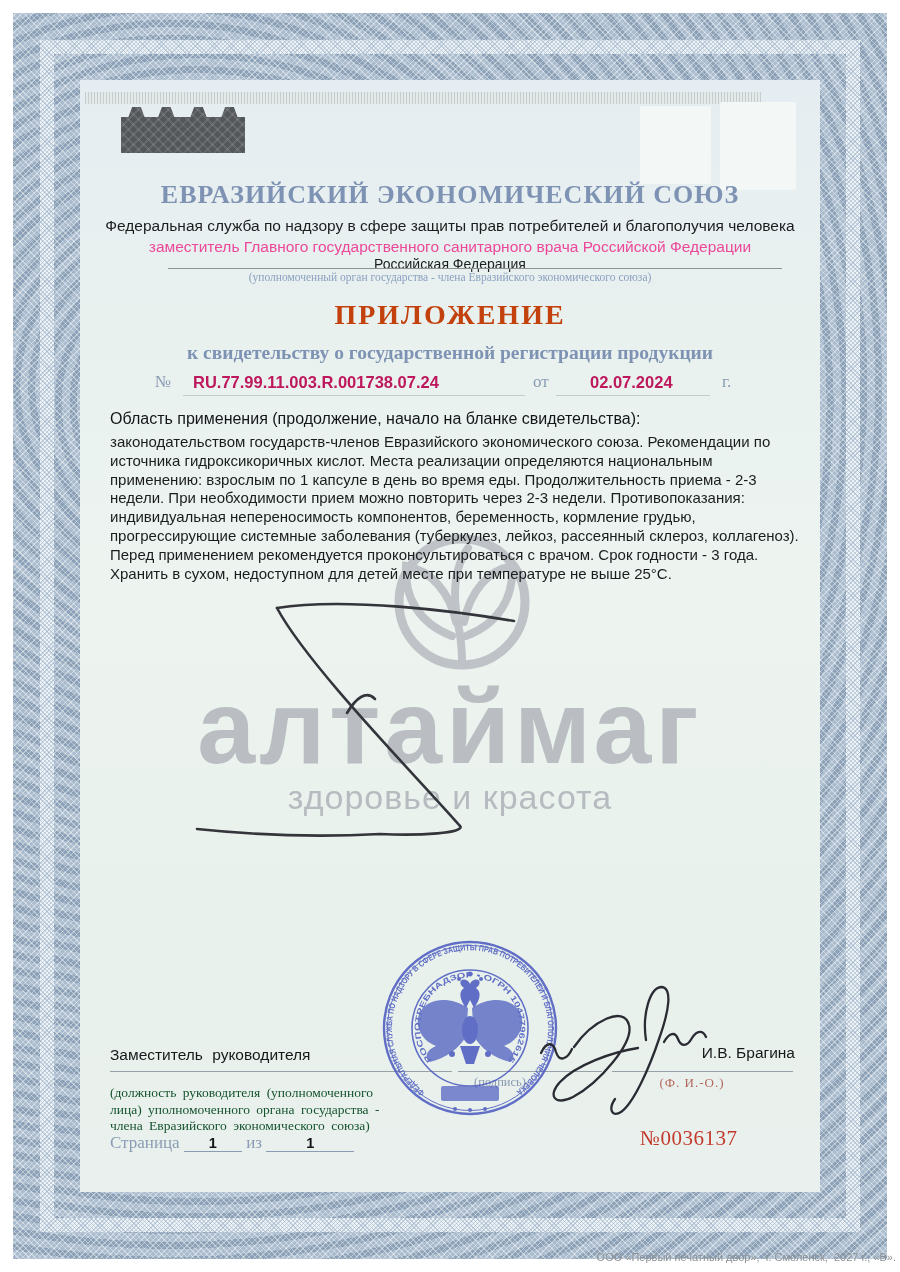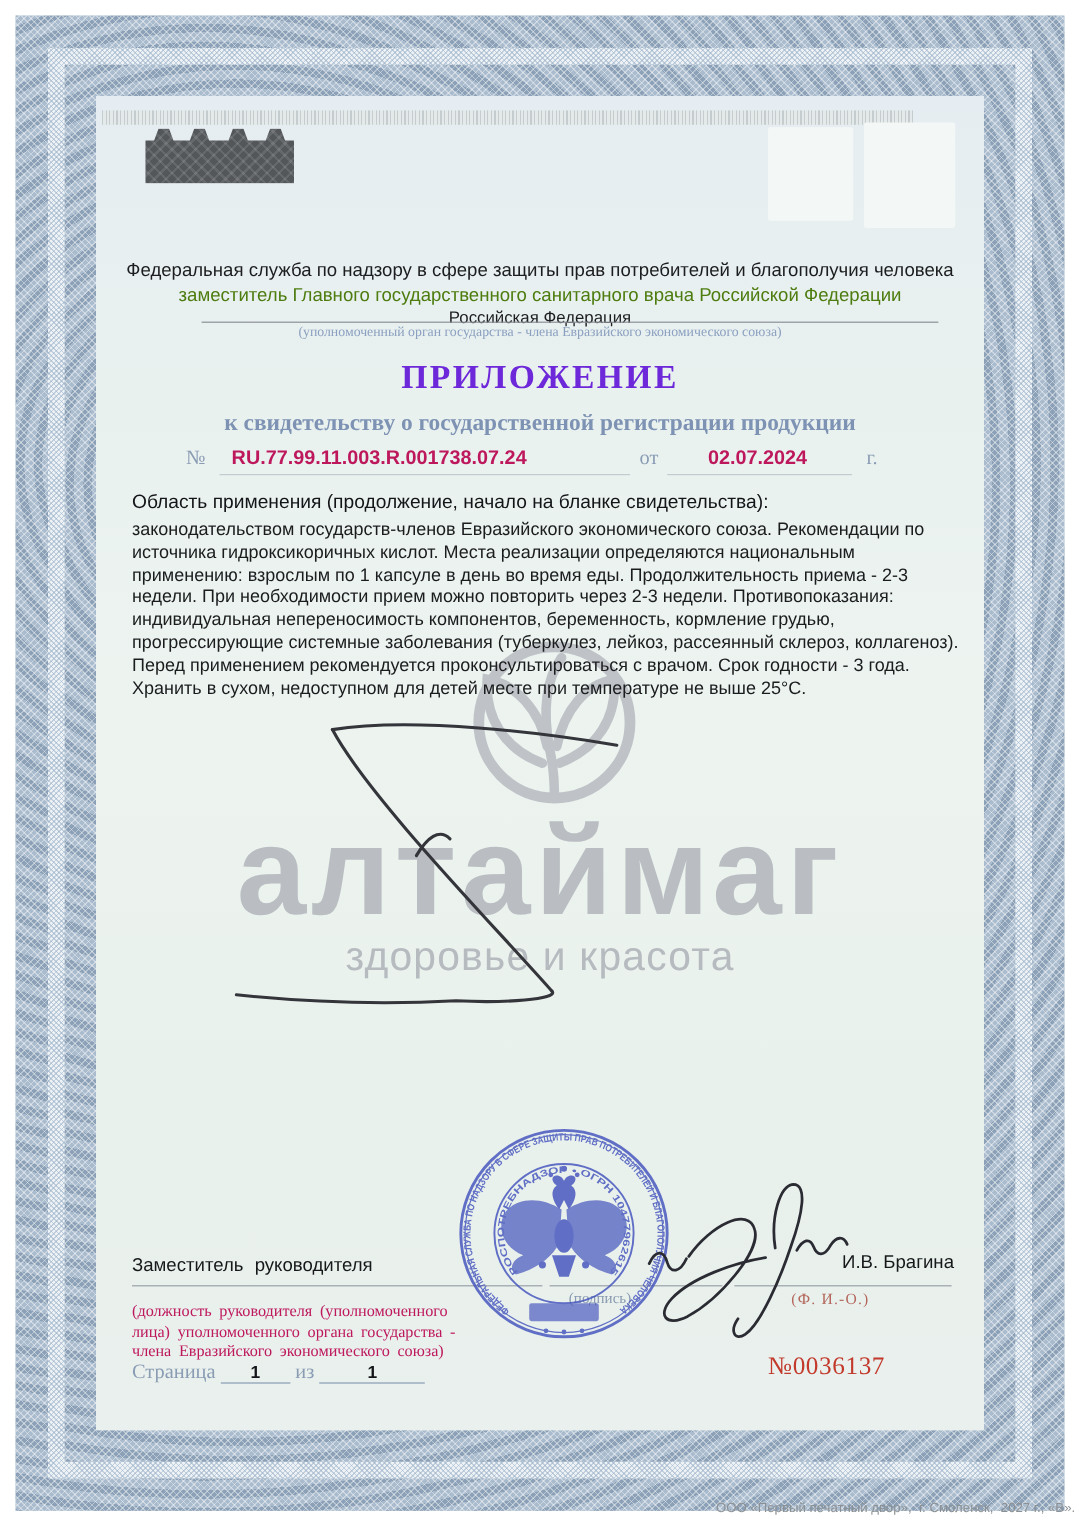--- a/index.html
+++ b/index.html
@@ -101,6 +101,7 @@
   <div class="patch p1" style="z-index:2"></div>
   <div class="patch p2" style="z-index:2"></div>
 
+  <div class="ctr serif union-title abs" style="z-index:3">ЕВРАЗИЙСКИЙ ЭКОНОМИЧЕСКИЙ СОЮЗ</div>
   <div class="ctr sans auth1 abs" style="z-index:3">Федеральная служба по надзору в сфере защиты прав потребителей и благополучия человека</div>
   <div class="ctr sans auth2 abs" style="z-index:3">заместитель Главного государственного санитарного врача Российской Федерации</div>
   <div class="ctr sans country abs" style="z-index:3">Российская Федерация</div>

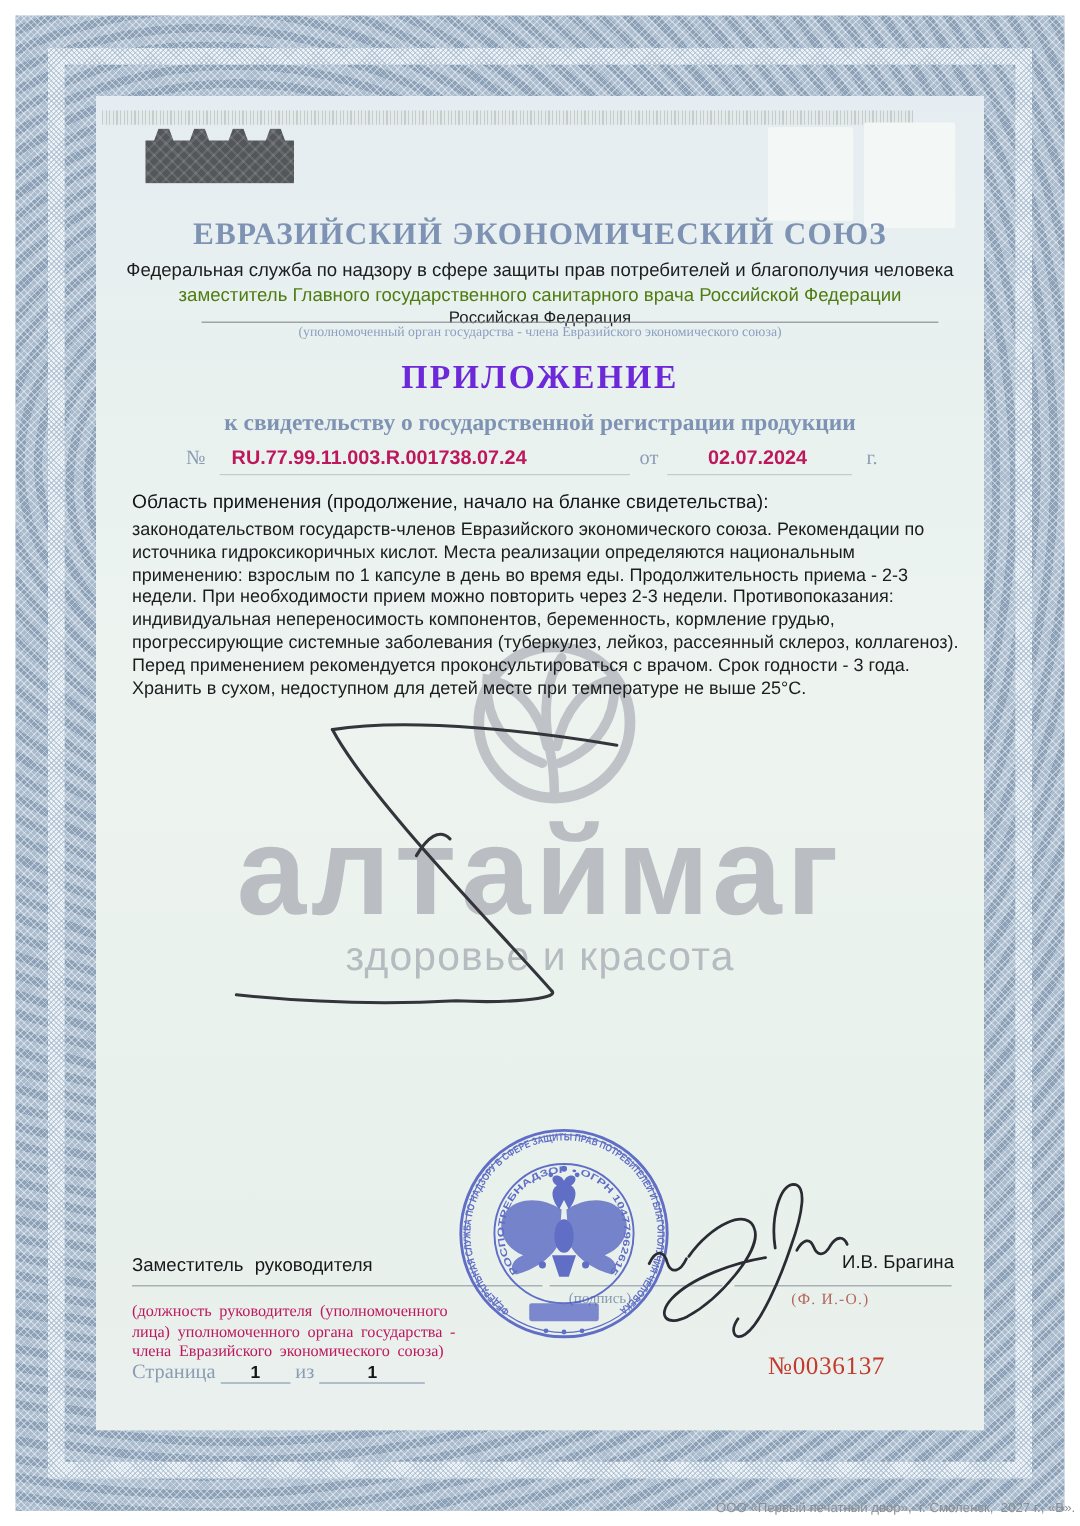--- a/index.html
+++ b/index.html
@@ -39,7 +39,7 @@
   .ctr{position:absolute;left:82px;width:736px;text-align:center;}
   .union-title{top:180px;font-size:26px;font-weight:bold;letter-spacing:1px;color:#7e93b4;}
   .auth1{top:217px;font-size:15.5px;color:#1c1d1f;}
-  .auth2{top:238px;font-size:15.5px;color:#4d7c0f;}
+  .auth2{top:238px;font-size:15.5px;color:#ec4899;}
   .country{top:256px;font-size:14px;color:#1c1d1f;}
   .rule{position:absolute;height:0;border-top:1px solid #8d9196;}
   .note{top:271px;font-size:11.5px;color:#8ba0c0;}

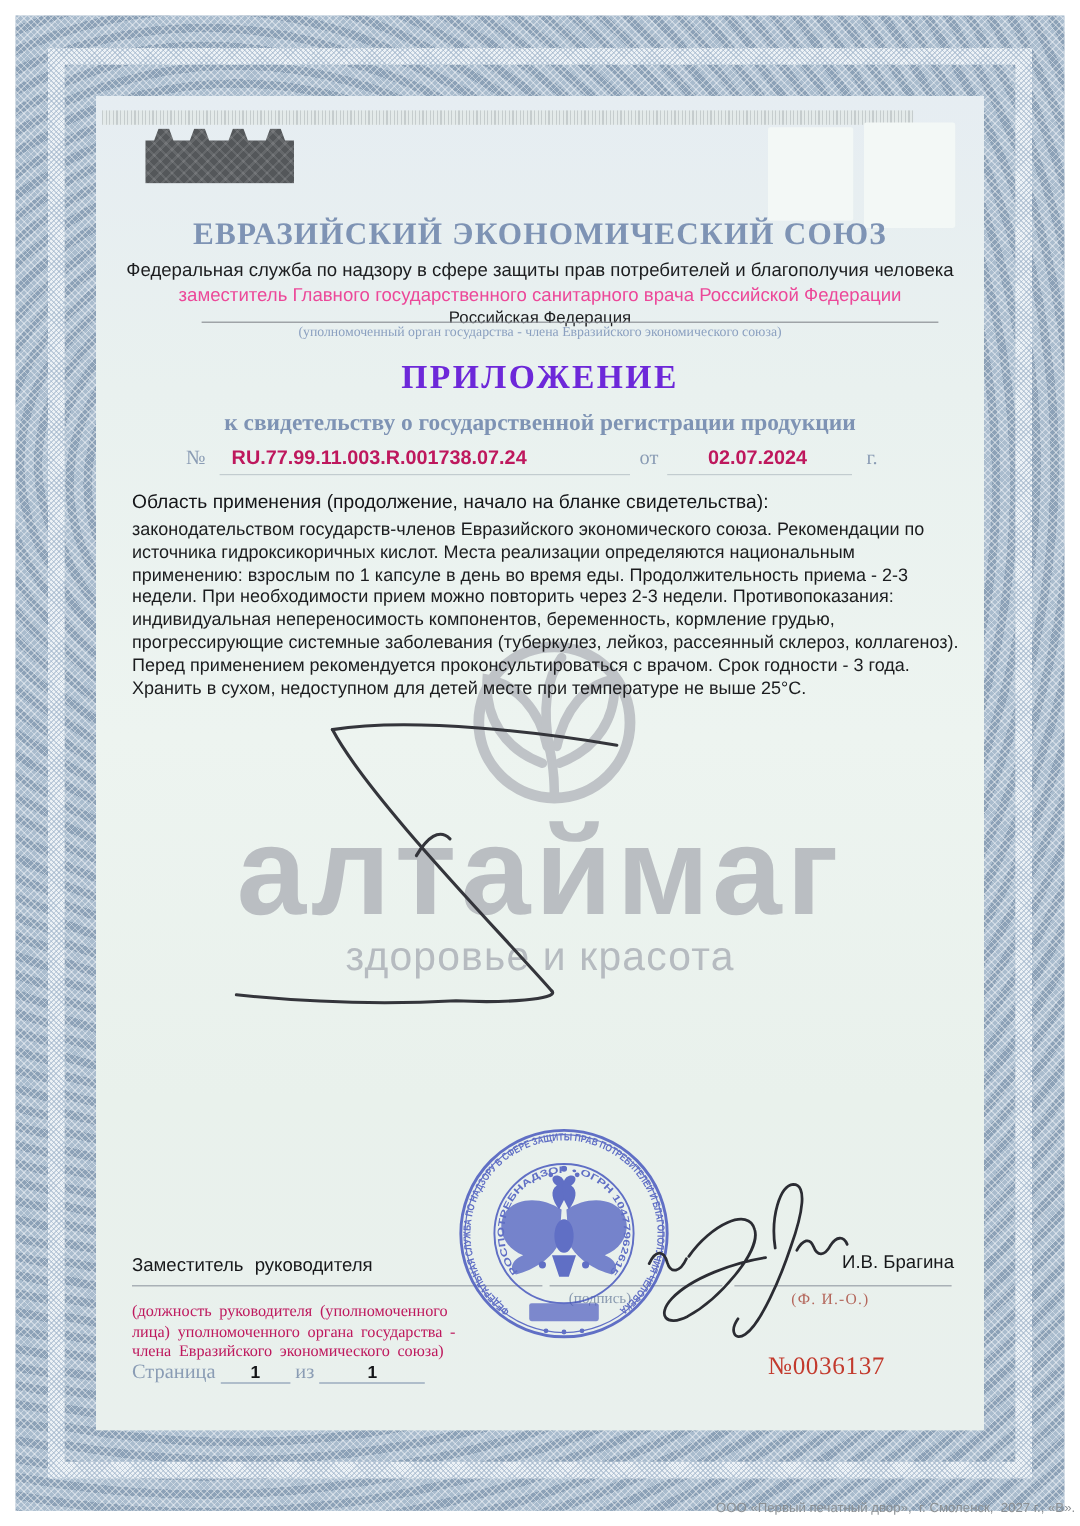--- a/index.html
+++ b/index.html
@@ -43,7 +43,7 @@
   .country{top:256px;font-size:14px;color:#1c1d1f;}
   .rule{position:absolute;height:0;border-top:1px solid #8d9196;}
   .note{top:271px;font-size:11.5px;color:#8ba0c0;}
-  .doc-title{top:299px;font-size:28px;font-weight:bold;letter-spacing:2px;color:#6d28d9;}
+  .doc-title{top:299px;font-size:28px;font-weight:bold;letter-spacing:2px;color:#c2410c;}
   .doc-sub{top:342px;font-size:19.5px;font-weight:bold;color:#7e93b4;}
   .abs{position:absolute;}
   .lbl-blue{color:#8a9cb4;font-size:17px;}

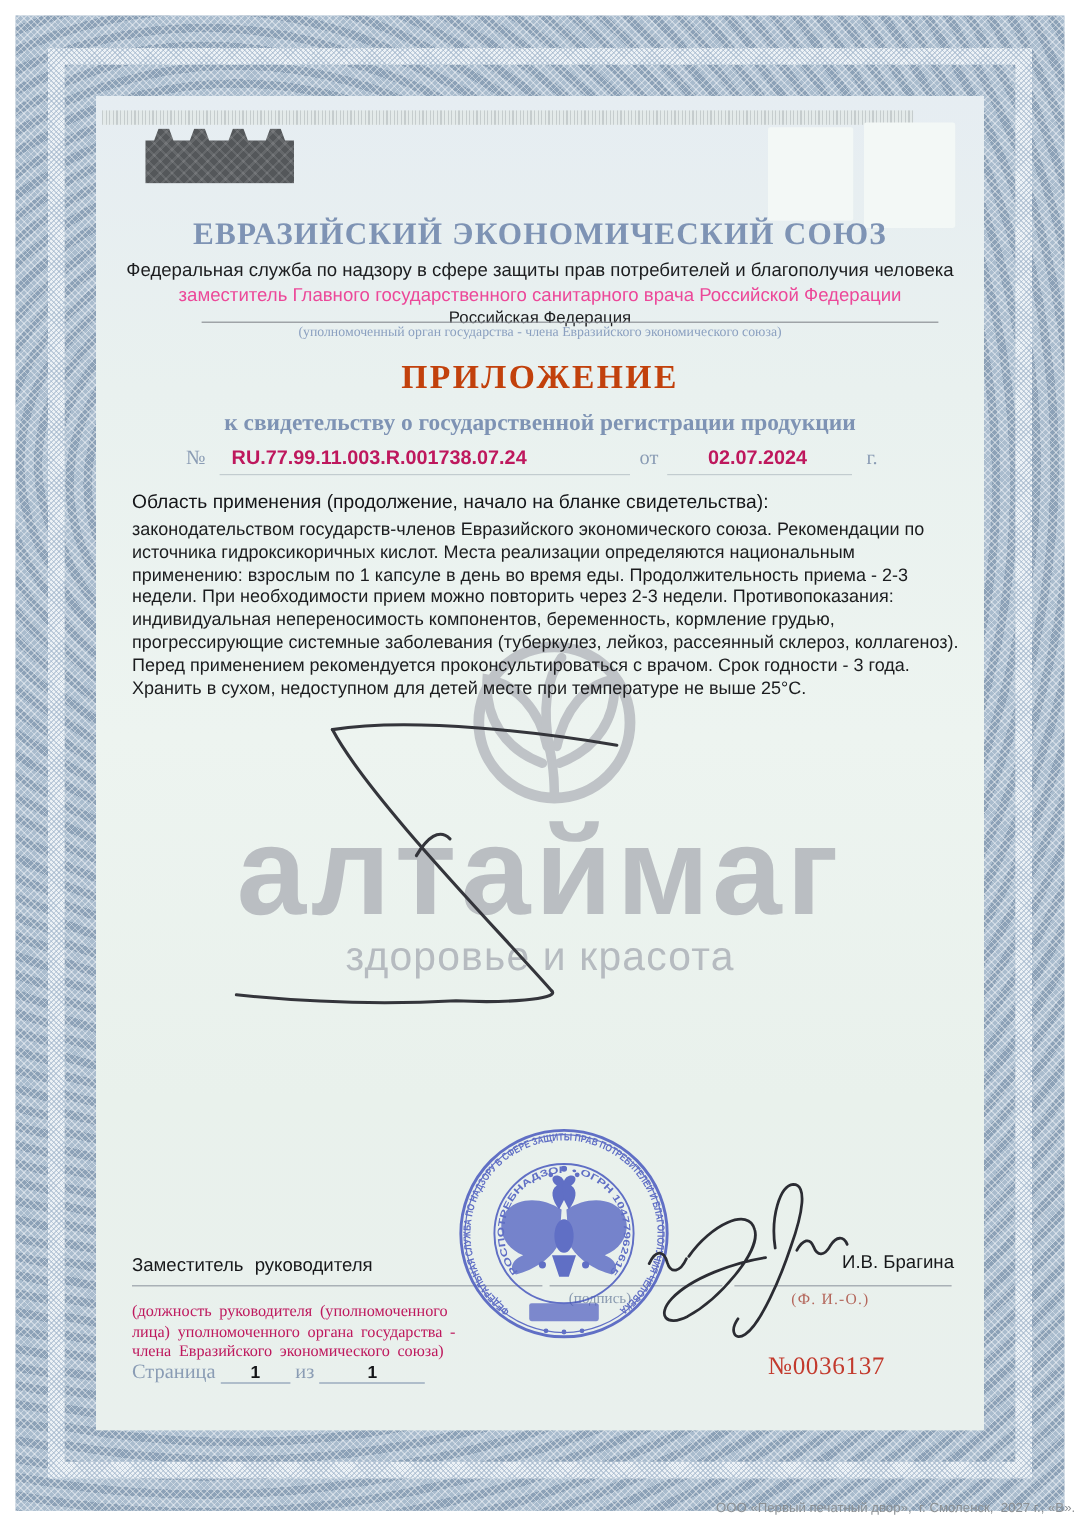--- a/index.html
+++ b/index.html
@@ -65,7 +65,7 @@
   .cap-sign{left:455px;top:1075px;width:90px;}
   .cap-fio{left:612px;top:1075px;width:160px;color:#b4675c;letter-spacing:1px;font-size:13px;}
   .pos-note{left:110px;top:1085px;width:360px;font-size:13.5px;line-height:16.5px;
-    color:#be185d;word-spacing:3px;}
+    color:#14532d;word-spacing:3px;}
   .pageline{left:110px;top:1133px;font-size:17px;color:#8a9cb4;}
   .pgv{display:inline-block;border-bottom:1px solid #8a9cb4;text-align:center;
     font-family:"Liberation Sans","DejaVu Sans",sans-serif;font-weight:bold;

